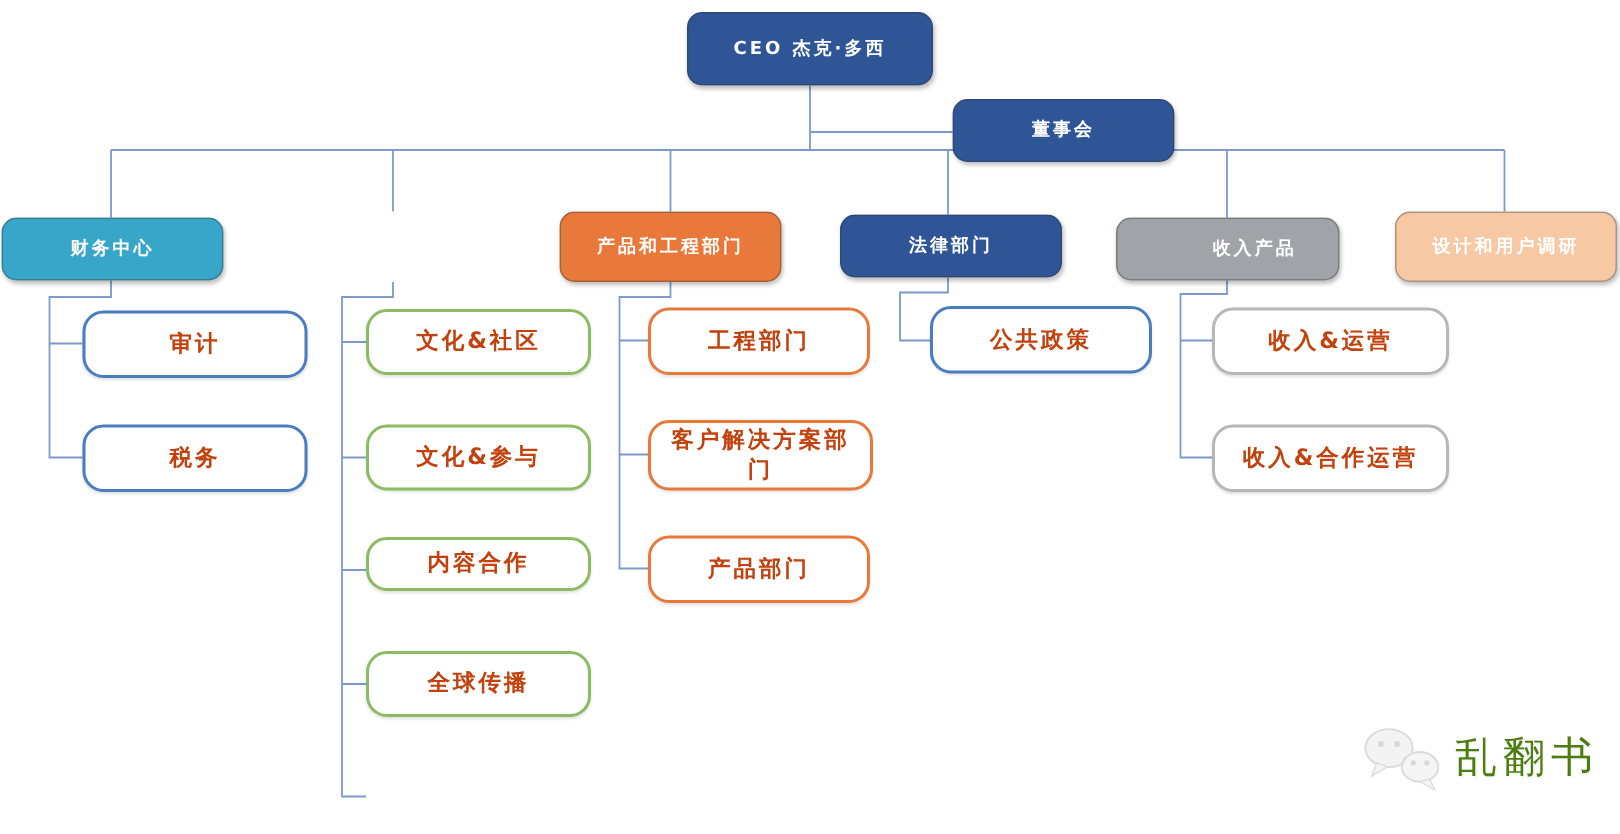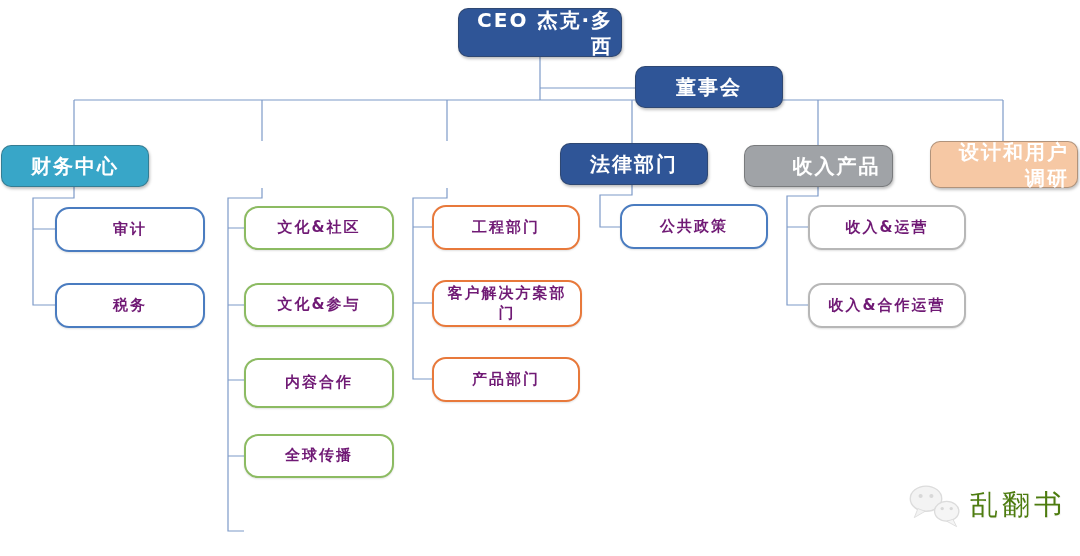--- a/index.html
+++ b/index.html
@@ -23,11 +23,10 @@
   }
   .parent{
     color:#ffffff;
-    font-size:20px;
+    font-size:12px;
     border-radius:10px;
     border:1px solid rgba(50,50,50,.35);
     box-shadow:1px 2px 3px rgba(0,0,0,.25);
-    text-align:right;
   }
   .child{
     background:#ffffff;

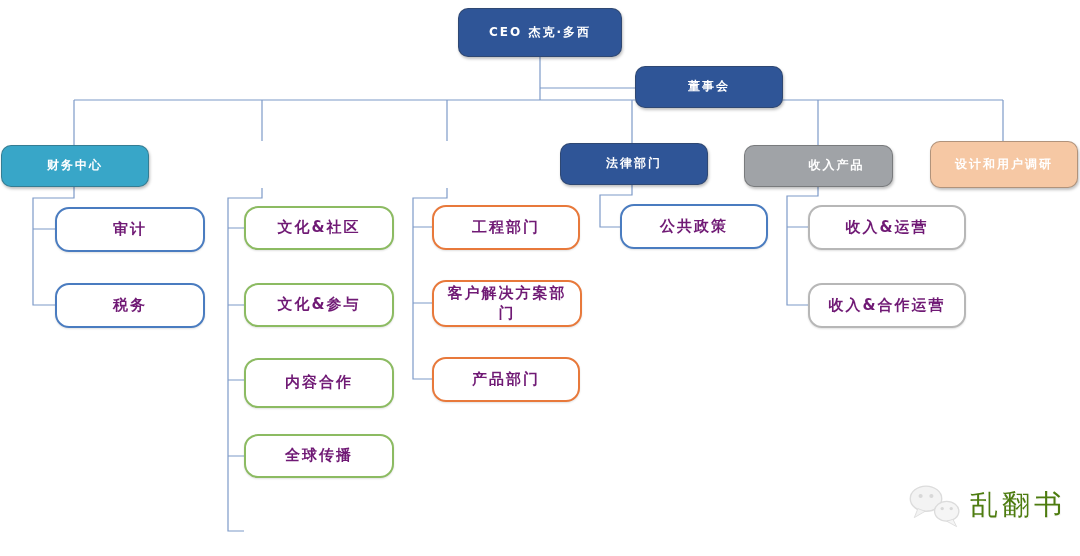--- a/index.html
+++ b/index.html
@@ -94,6 +94,7 @@
   <div class="node parent c-darkblue" style="left:635px;top:66px;width:148px;height:42px;">董事会</div>
 
   <div class="node parent c-teal" style="left:1px;top:145px;width:148px;height:42px;">财务中心</div>
+  <div class="node parent c-orange" style="left:373px;top:141px;width:148px;height:47px;">产品和工程部门</div>
   <div class="node parent c-darkblue" style="left:560px;top:143px;width:148px;height:42px;">法律部门</div>
   <div class="node parent c-gray" style="left:744px;top:145px;width:149px;height:42px;padding-left:44px;">收入产品</div>
   <div class="node parent c-peach" style="left:930px;top:141px;width:148px;height:47px;">设计和用户调研</div>

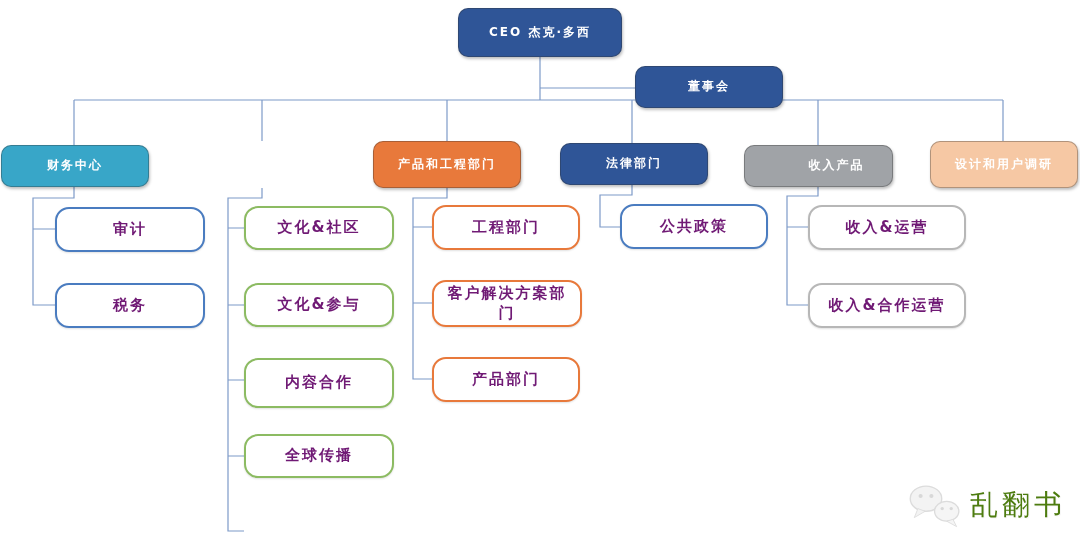--- a/index.html
+++ b/index.html
@@ -30,7 +30,7 @@
   }
   .child{
     background:#ffffff;
-    color:#701a75;
+    color:#c2410c;
     font-size:15px;
     border-radius:14px;
     border:2px solid;

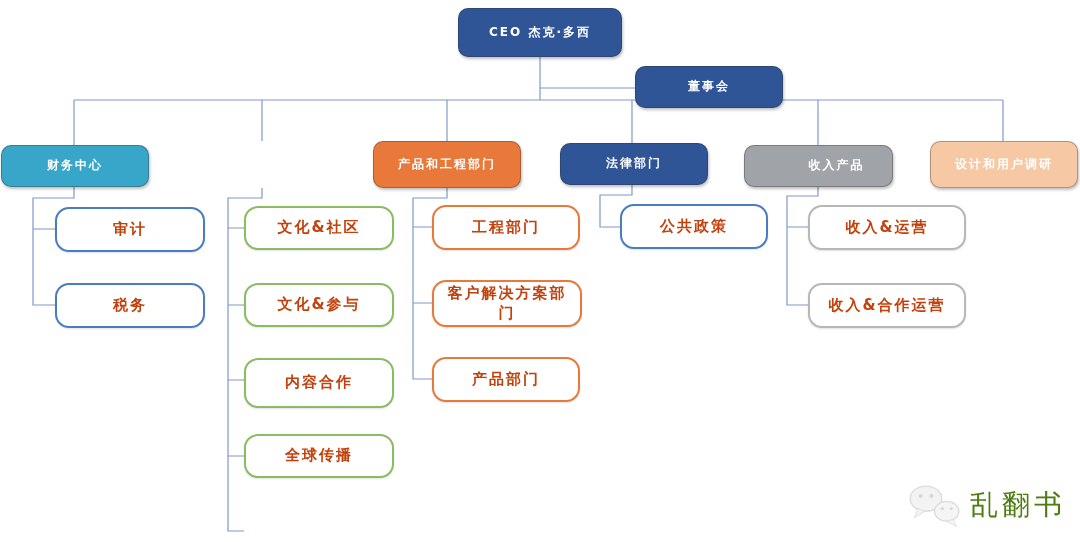--- a/index.html
+++ b/index.html
@@ -104,7 +104,7 @@
 
   <div class="node child b-green" style="left:244px;top:206px;width:150px;height:44px;">文化&amp;社区</div>
   <div class="node child b-green" style="left:244px;top:283px;width:150px;height:44px;">文化&amp;参与</div>
-  <div class="node child b-green" style="left:244px;top:358px;width:150px;height:50px;">内容合作</div>
+  <div class="node child b-green" style="left:244px;top:358px;width:150px;height:36px;">内容合作</div>
   <div class="node child b-green" style="left:244px;top:434px;width:150px;height:44px;">全球传播</div>
 
   <div class="node child b-orange" style="left:432px;top:205px;width:148px;height:45px;">工程部门</div>

